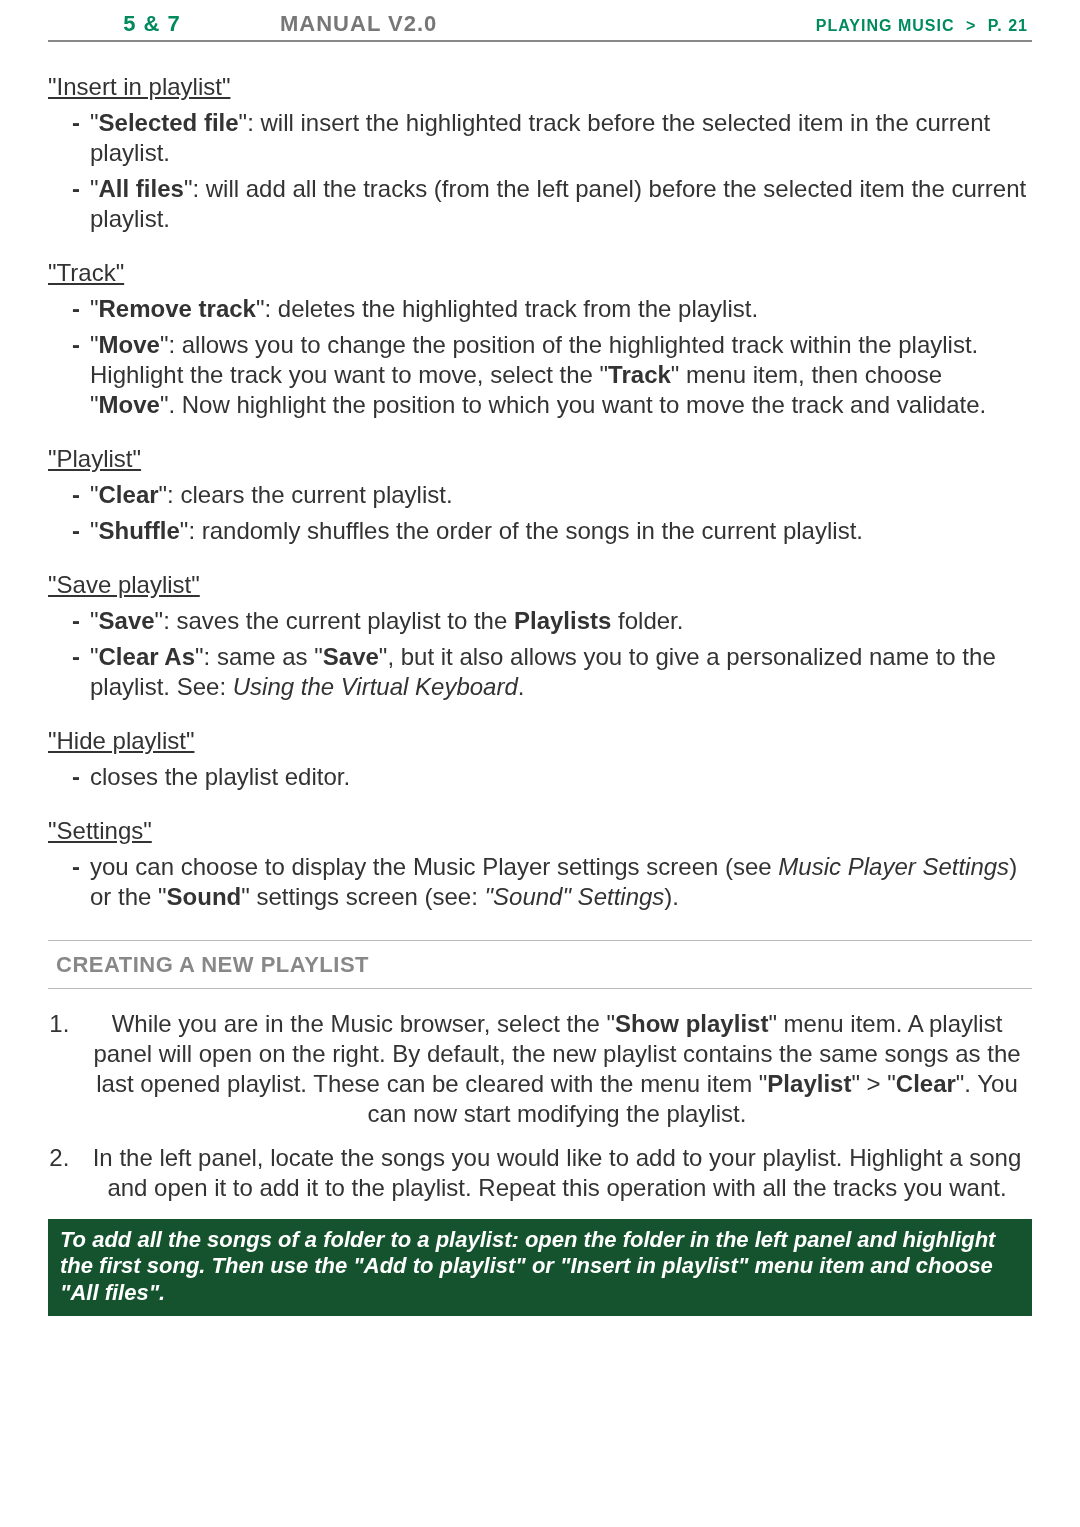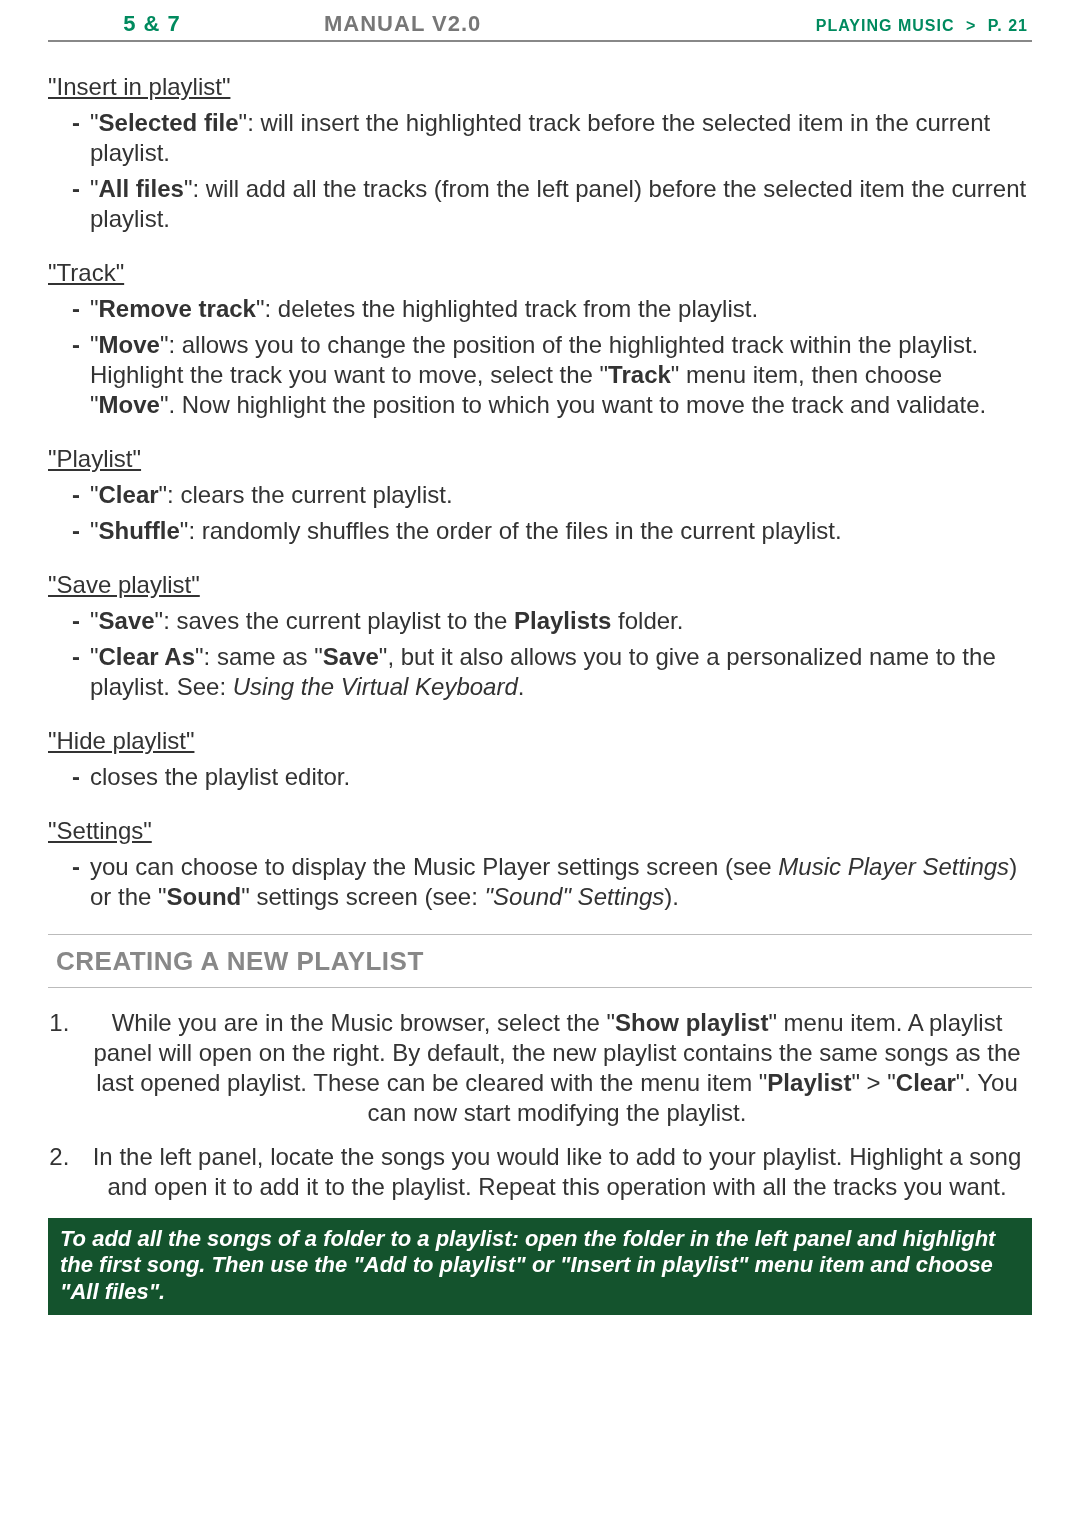--- a/index.html
+++ b/index.html
@@ -20,7 +20,6 @@
     margin-bottom: 12px;
     font-family: "Arial Narrow", "Segoe UI", sans-serif;
     letter-spacing: 1px;
-    gap: 44px;
   }
   .header-left {
     color: #008a5e;

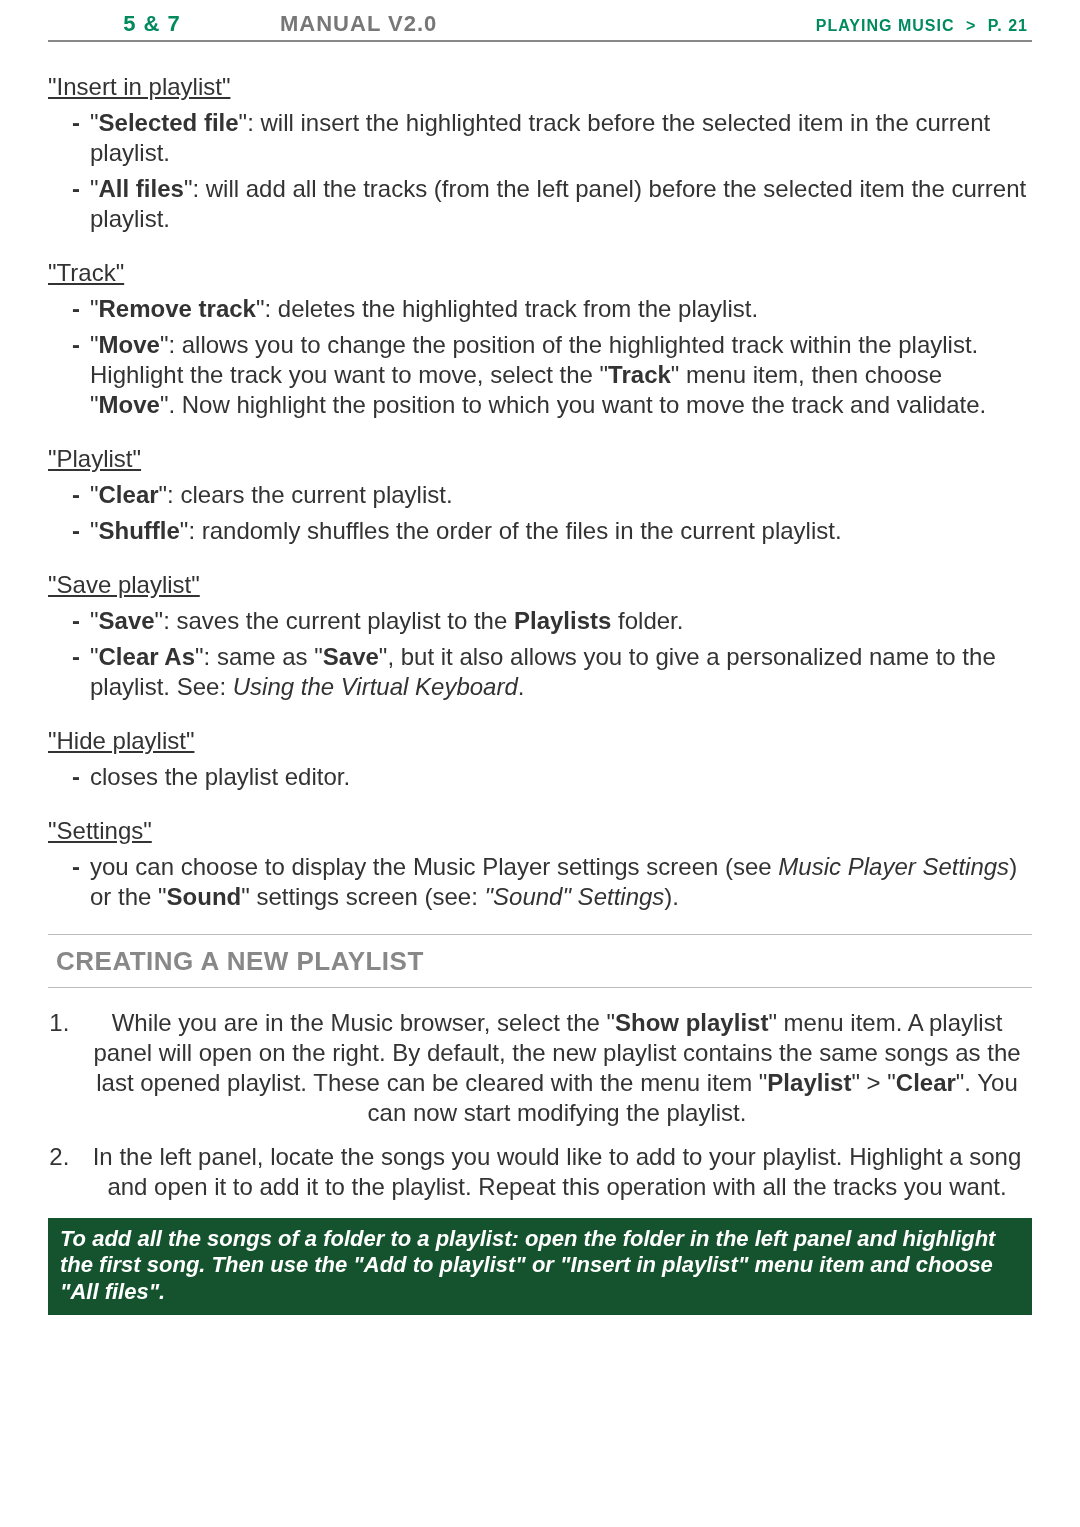--- a/index.html
+++ b/index.html
@@ -119,7 +119,7 @@
   <div class="section-title">"Playlist"</div>
   <ul class="dash">
     <li>"<span class="bold">Clear</span>"<span>: clears the current playlist.</span></li>
-    <li>"<span class="bold">Shuffle</span>"<span>: randomly shuffles the order of the files in the current playlist.</span></li>
+    <li>"<span class="bold">Shuffle</span>"<span>: randomly shuffles the order of the songs in the current playlist.</span></li>
   </ul>
 
   

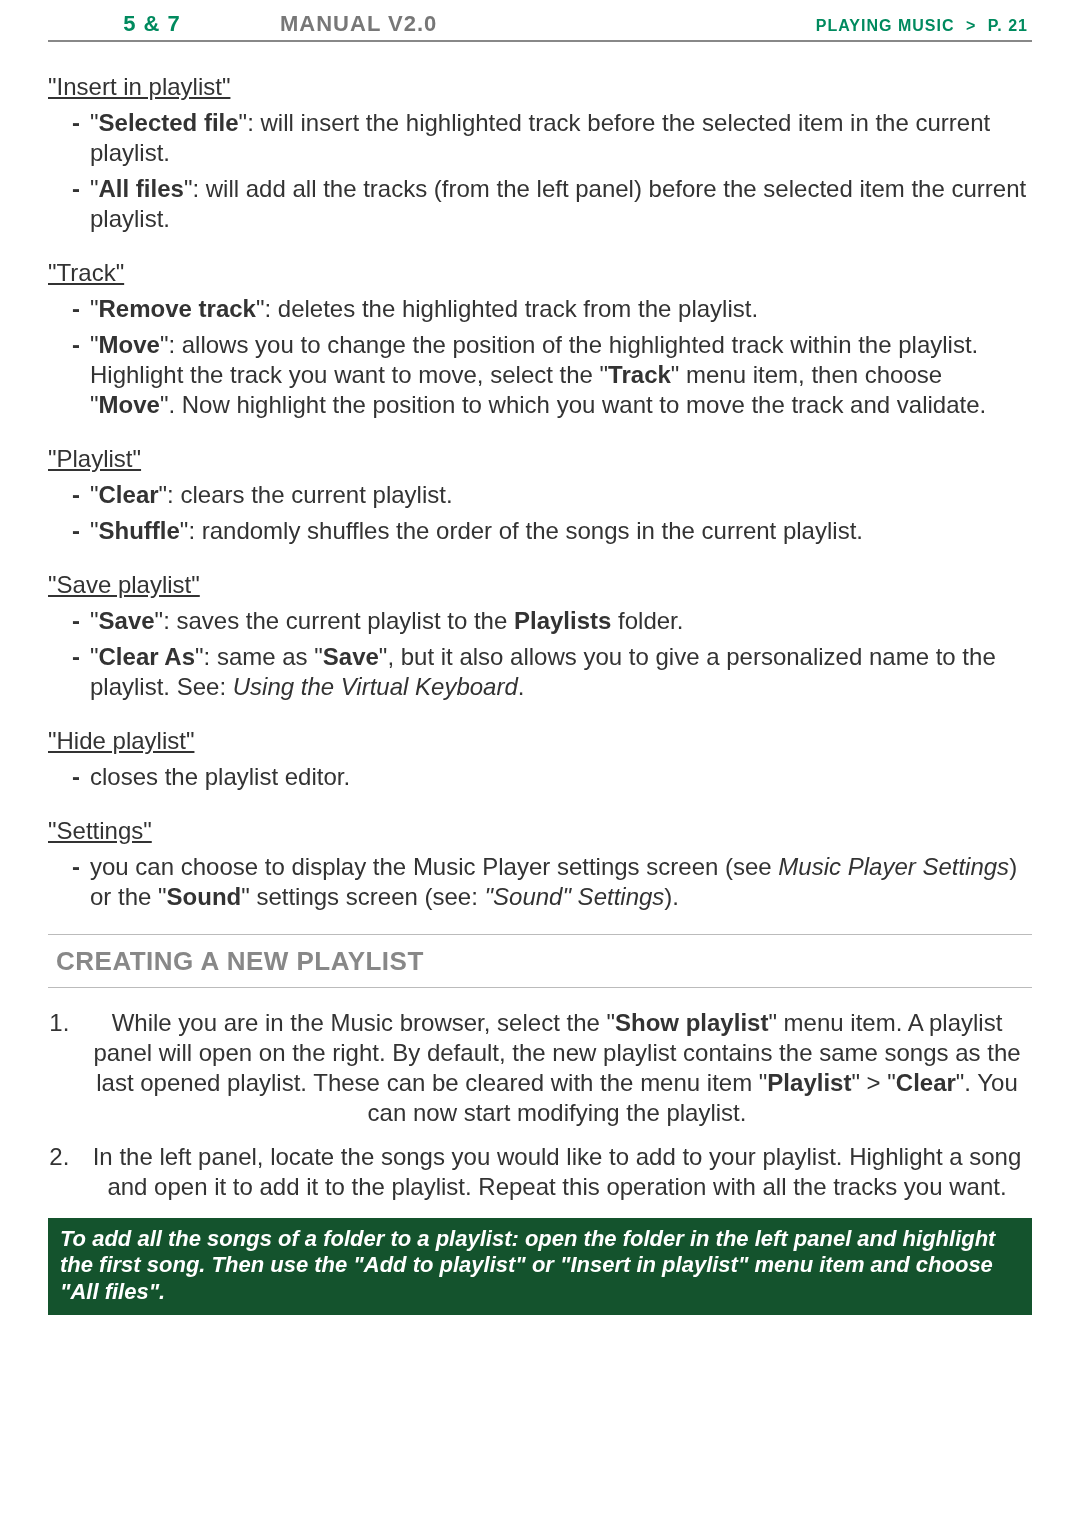--- a/index.html
+++ b/index.html
@@ -68,8 +68,8 @@
     font-weight: 900;
     font-family: "Arial Narrow", "Segoe UI", sans-serif;
     letter-spacing: 0.5px;
-    font-size: 26px;
-    margin: 22px 0 20px 0;
+    font-size: 22px;
+    margin: 28px 0 20px 0;
   }
   ol.steps { padding-left: 28px; }
   ol.steps > li { margin-bottom: 14px; padding-left: 6px; text-align: center; }

